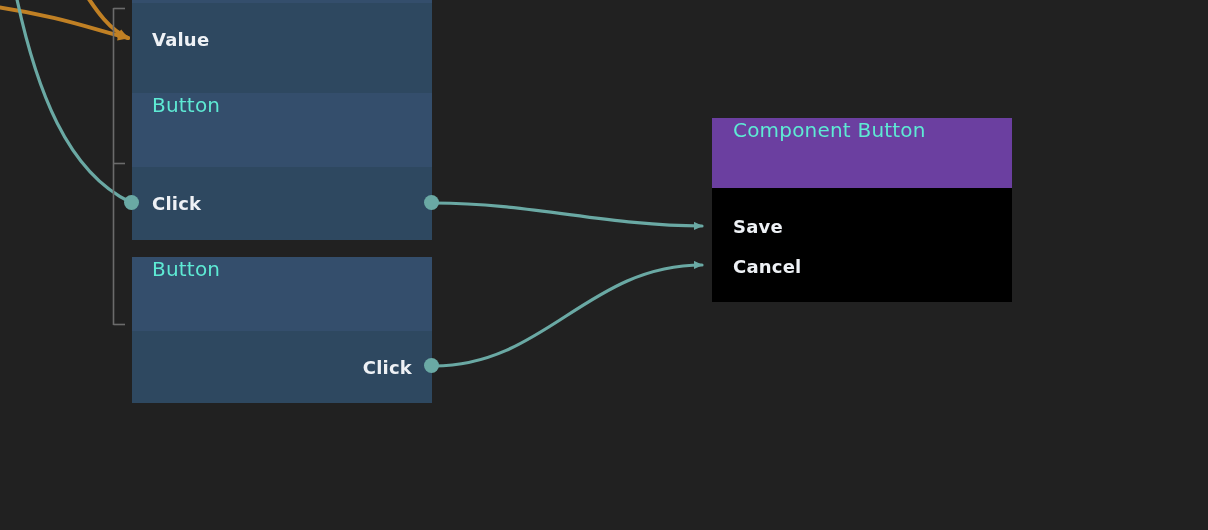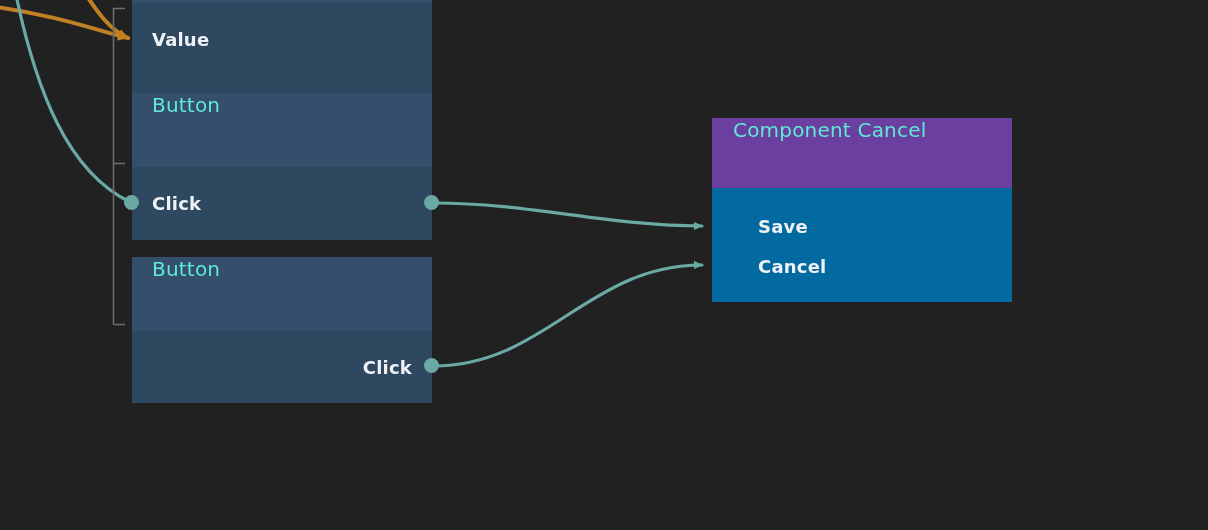--- a/index.html
+++ b/index.html
@@ -155,7 +155,7 @@
 
   <div class="node purple" style="left:712px; top:118px; width:300px; height:184px;">
     <div class="node-header" style="height:70px;">
-      <span>Component Cancel</span>
+      <span>Component Button</span>
     </div>
     <div class="node-body" style="height:114px; padding-top:18px;">
       <div class="port-row" style="height:40px;">

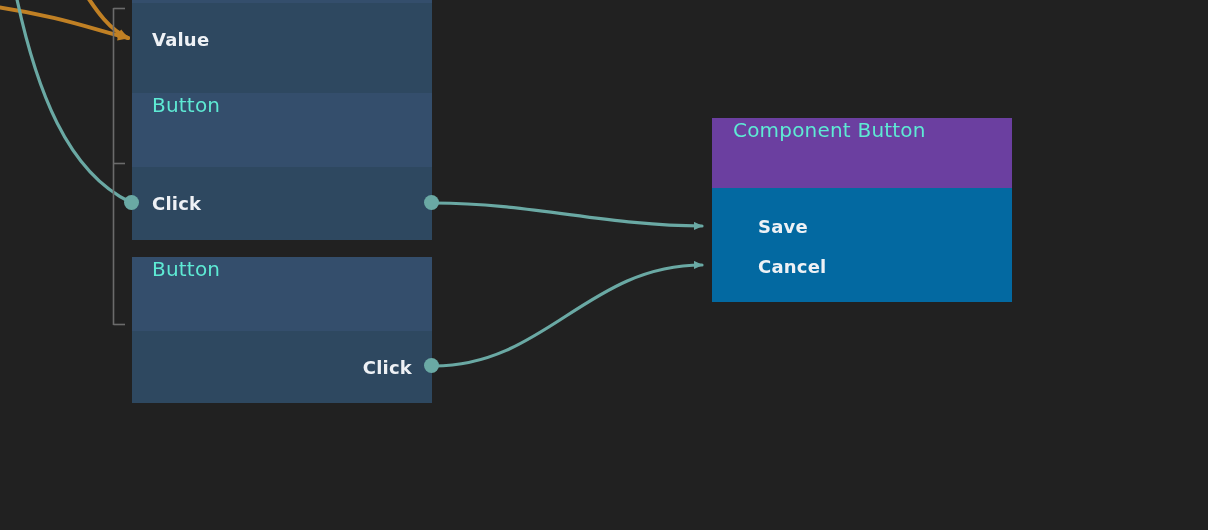--- a/index.html
+++ b/index.html
@@ -74,7 +74,7 @@
 
   
   .node.purple .node-header { background: #6b3fa0; padding-left: 21px; }
-  .node.purple .node-body   { background: #0369a1; padding-left: 25px; }
+  .node.purple .node-body   { background: #000000; }
   .node.purple .port-row    { padding-left: 21px; justify-content: flex-start; }
 
   

